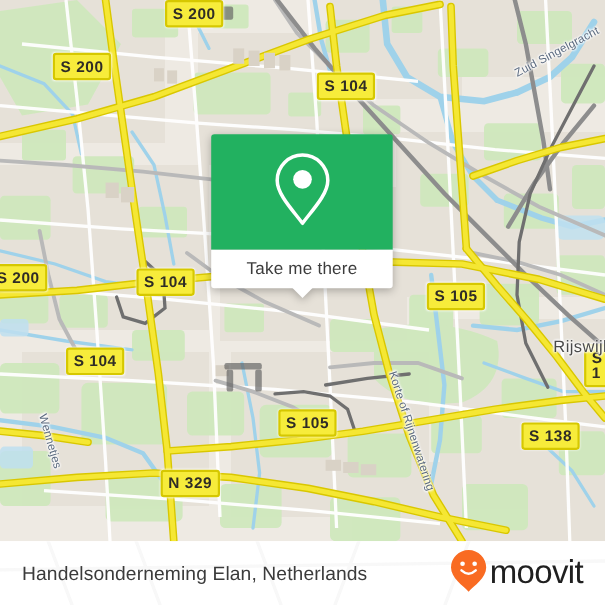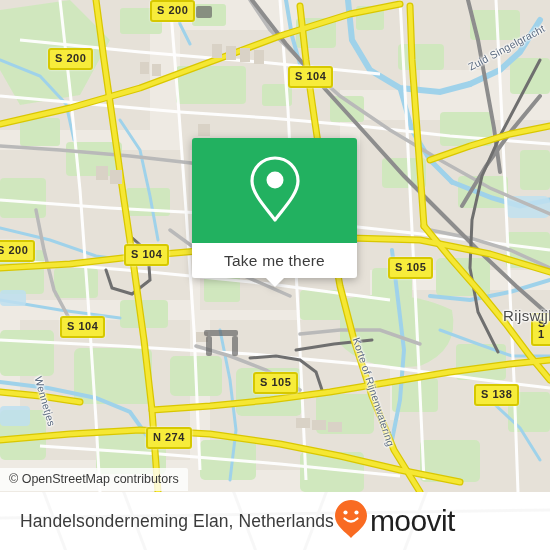--- a/index.html
+++ b/index.html
@@ -24,7 +24,7 @@
 
   
   .shield{position:absolute;background:#f7ec3b;border:2px solid #d6c800;
-          border-radius:3px;color:#2f2c26;font-size:11px;font-weight:bold;
+          border-radius:3px;color:#2f2c26;font-size:14px;font-weight:bold;
           line-height:1;padding:3px 5px 4px 5px;letter-spacing:.5px;
           box-shadow:0 0 2px rgba(255,255,255,.9);}
 

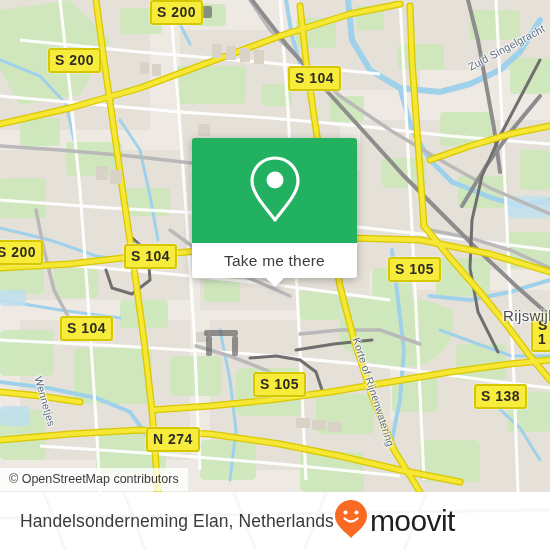--- a/index.html
+++ b/index.html
@@ -30,7 +30,7 @@
 
   
   #callout{position:absolute;left:192px;top:122px;width:165px;
-           filter:drop-shadow(0 2px 4px rgba(0,0,0,.28));margin-top:16px;}
+           filter:drop-shadow(0 2px 4px rgba(0,0,0,.28));}
   #callout-head{background:#22b160;height:105px;border-radius:3px 3px 0 0;
                 display:flex;align-items:center;justify-content:center;}
   #callout-btn{background:#fff;height:35px;border-radius:0 0 3px 3px;

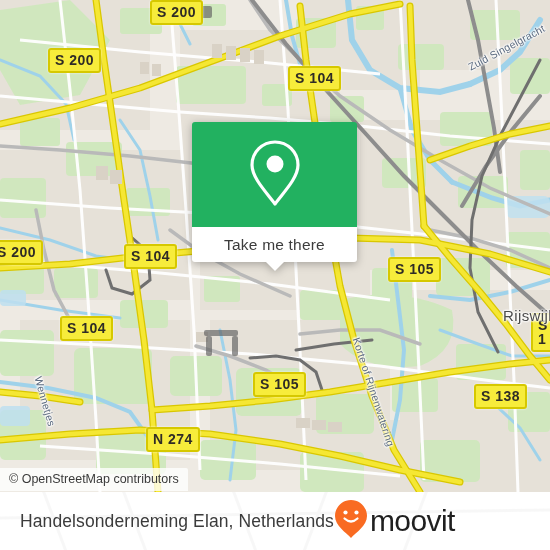--- a/index.html
+++ b/index.html
@@ -251,7 +251,7 @@
       <div class="shield" style="left:253px;top:372px;">S 105</div>
       <div class="shield" style="left:474px;top:384px;">S 138</div>
       <div class="shield" style="left:531px;top:313px;">S 1</div>
-      <div class="shield" style="left:146px;top:427px;">N 274</div>
+      <div class="shield" style="left:146px;top:427px;">N 329</div>
     </div>
 
     <div class="mlabel city" style="left:503px;top:307px;">Rijswijk</div>

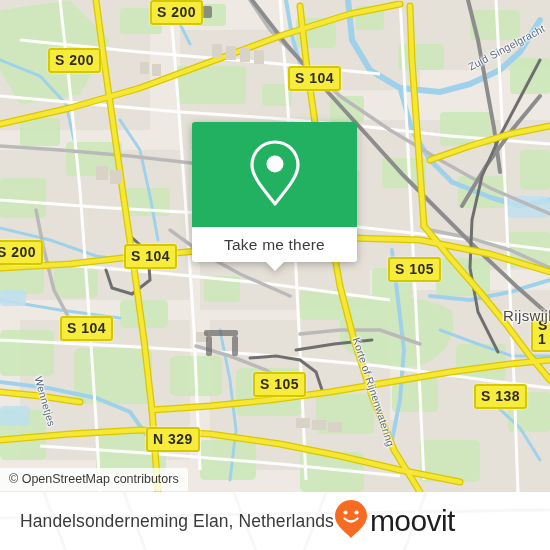--- a/index.html
+++ b/index.html
@@ -259,7 +259,6 @@
     <div class="mlabel water rot" style="left:362px;top:336px;transform:rotate(72deg);">Korte of Rijnenwatering</div>
     <div class="mlabel water rot" style="left:44px;top:375px;transform:rotate(74deg);">Wennetjes</div>
 
-    <div id="attrib">© OpenStreetMap contributors</div>
   </div>
 
   <div id="callout">

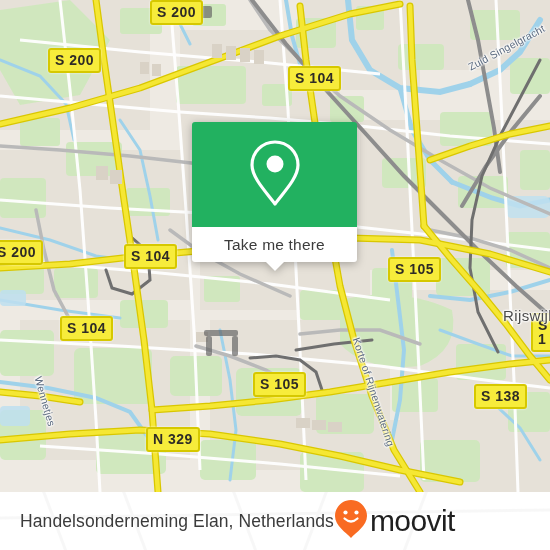--- a/index.html
+++ b/index.html
@@ -49,7 +49,7 @@
   
   #footer{position:absolute;left:0;top:492px;width:550px;height:58px;
           background:#fff;display:flex;align-items:center;
-          padding:0 20px;box-sizing:border-box;
+          justify-content:space-between;padding:0 20px;box-sizing:border-box;
           overflow:hidden;}
   #footer-bg{position:absolute;left:0;top:0;width:550px;height:58px;opacity:.07;}
   #footer-title{position:relative;color:#3b3b3b;font-size:17.5px;letter-spacing:.1px;}

